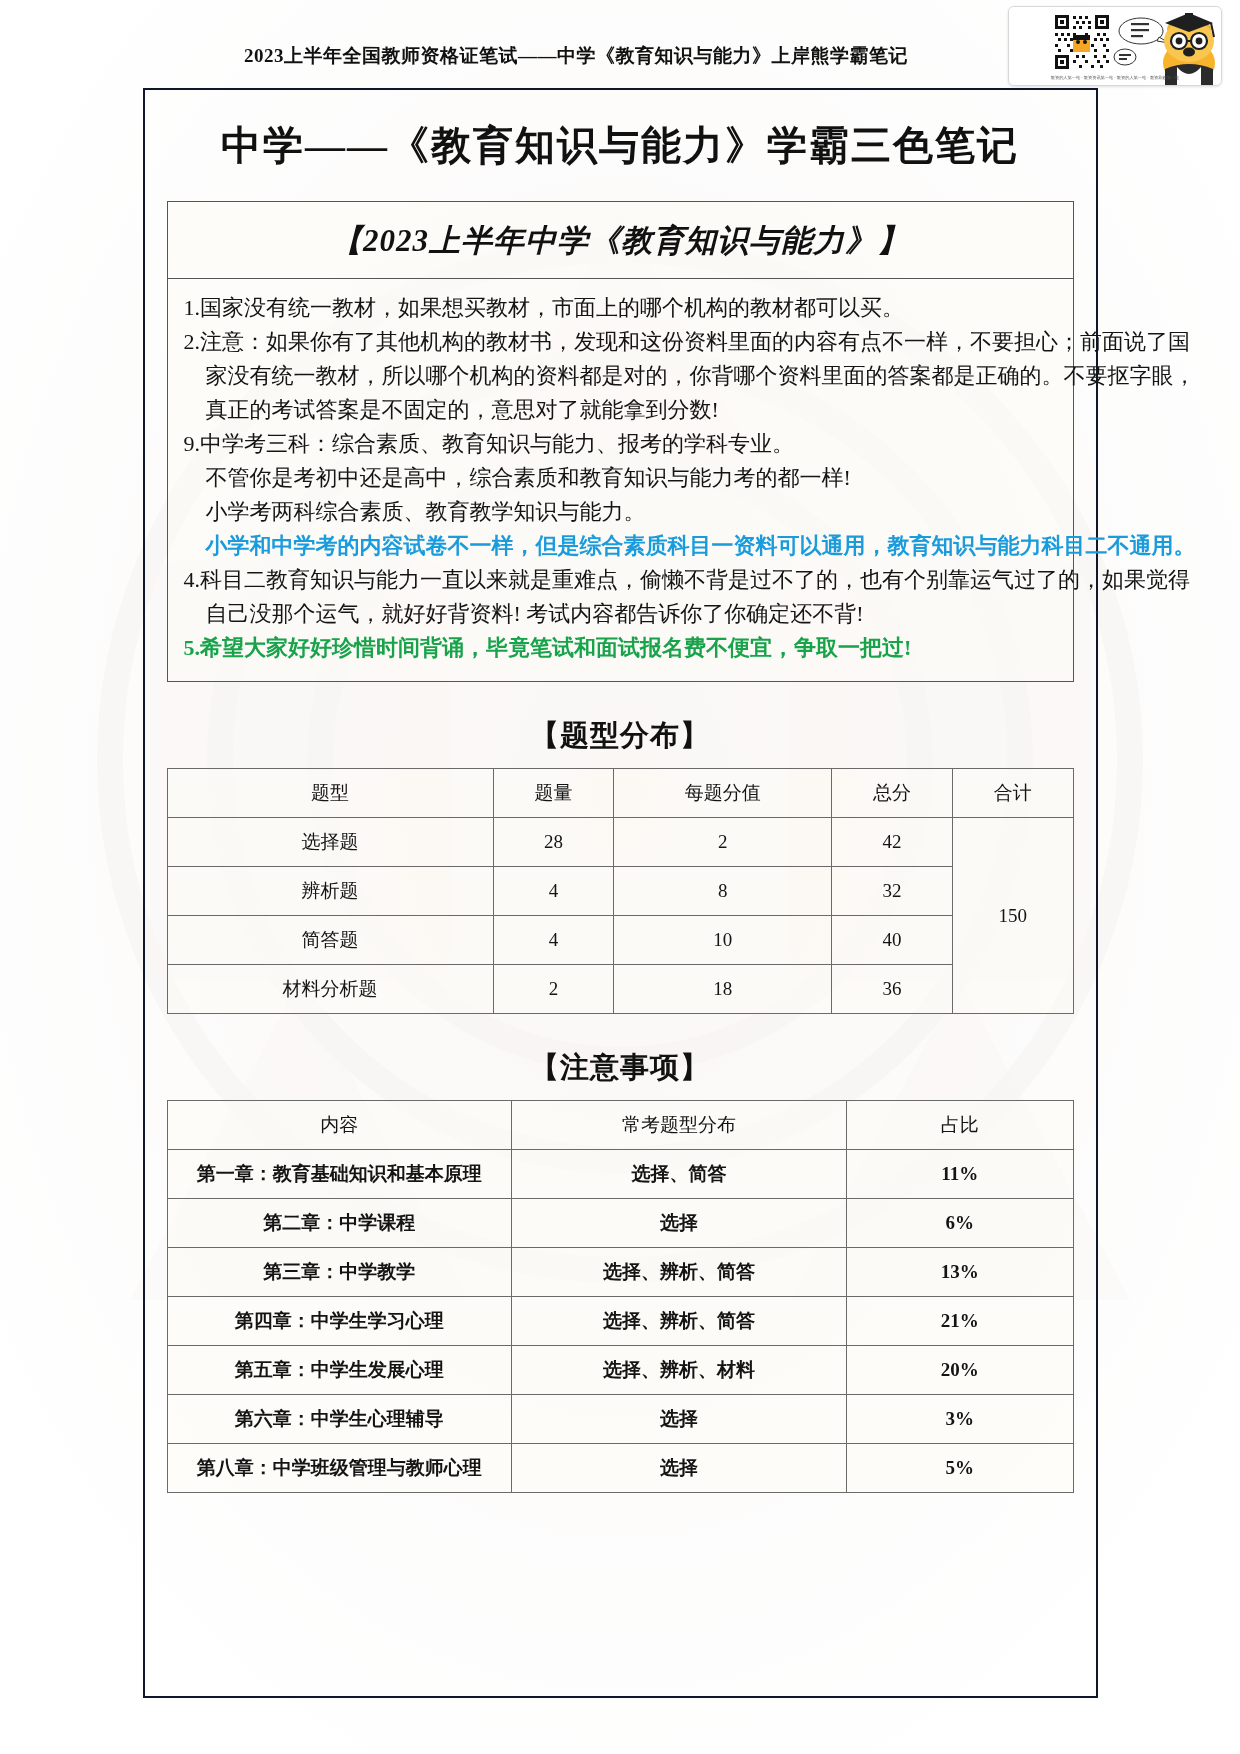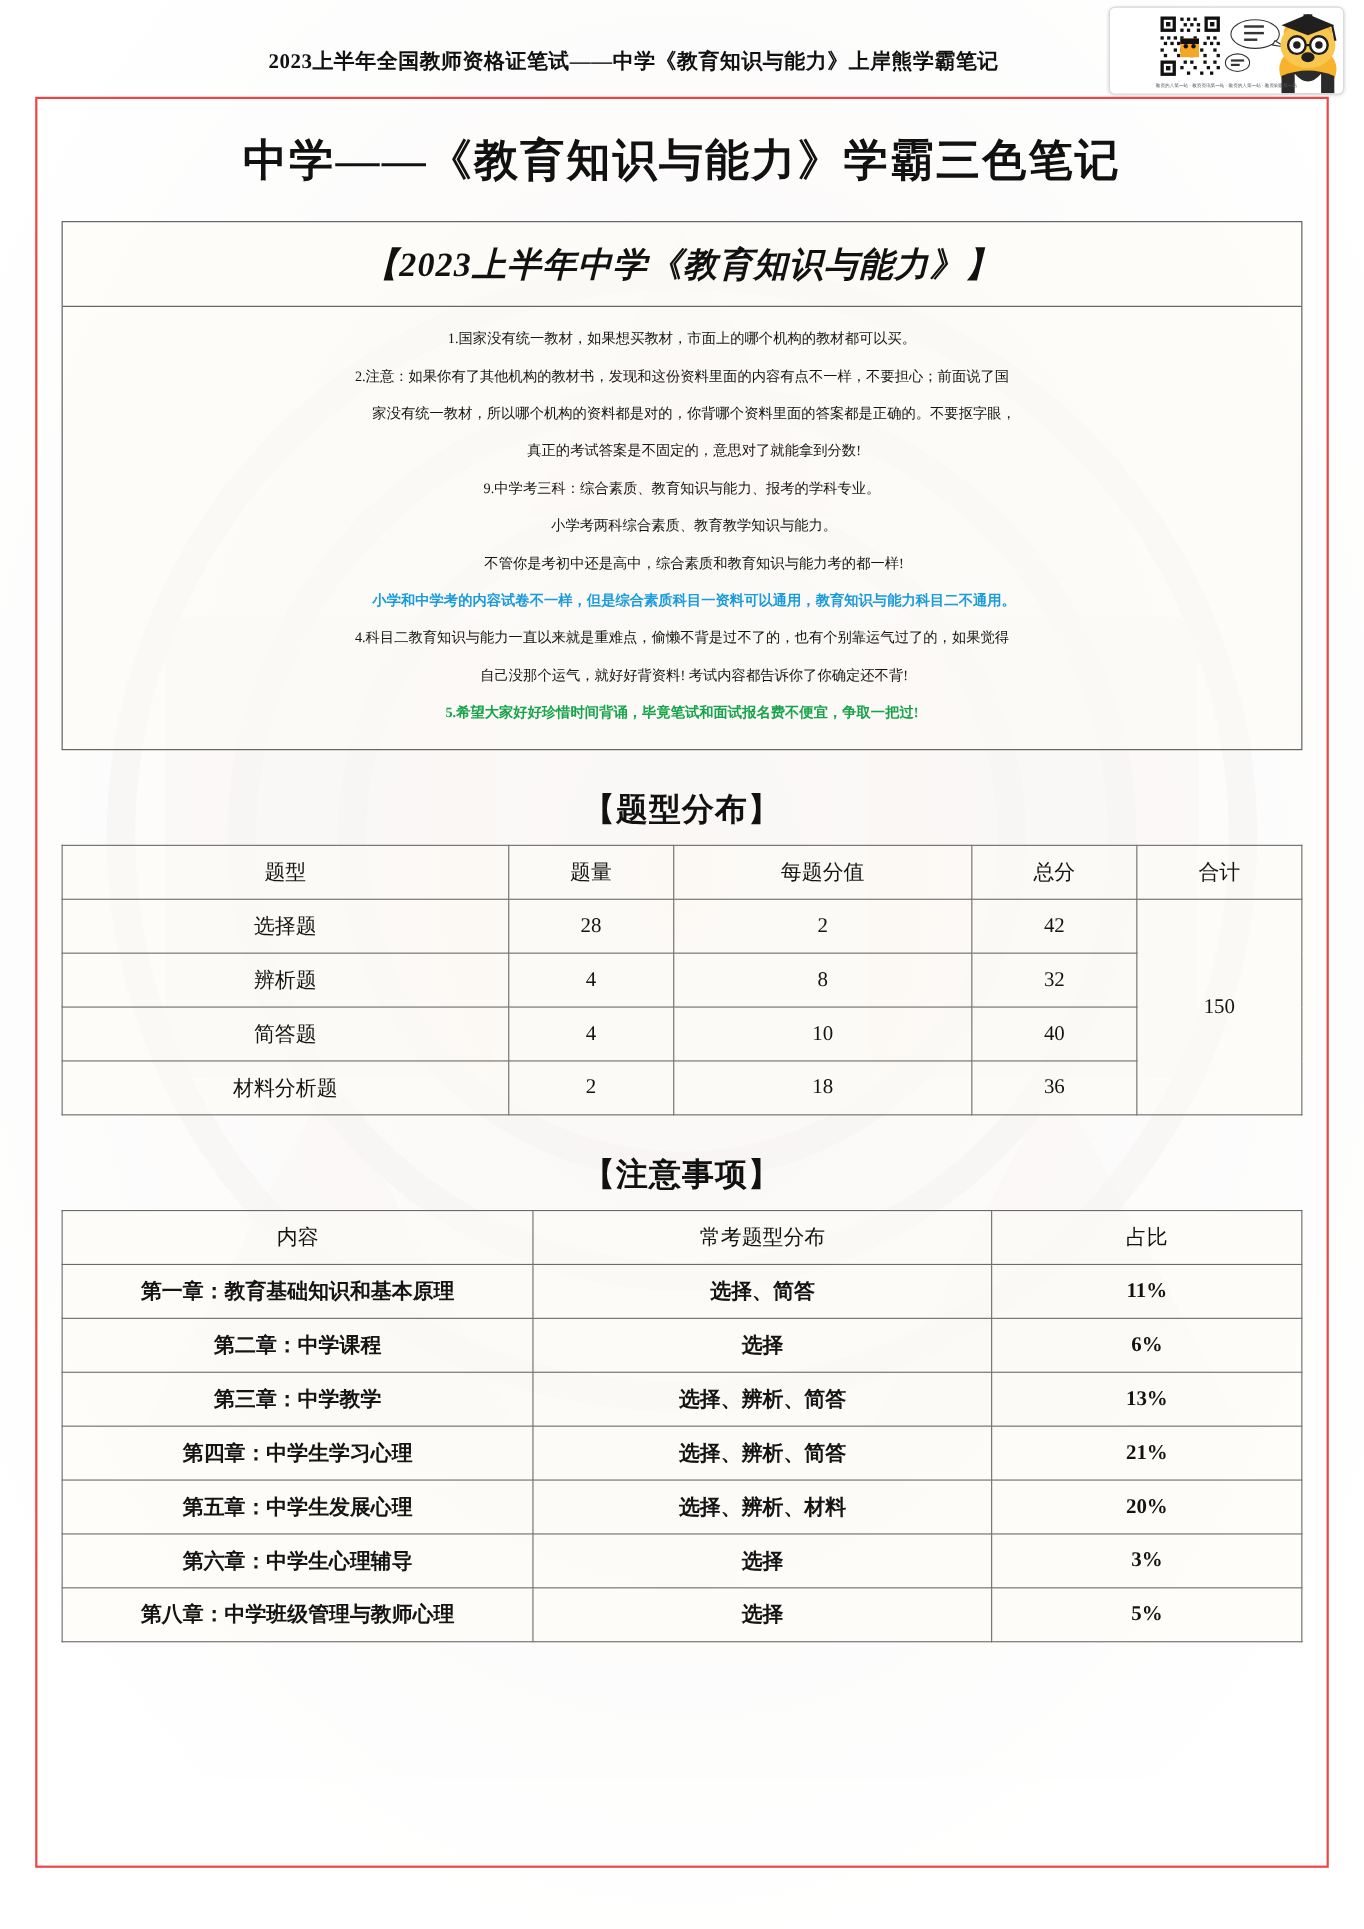--- a/index.html
+++ b/index.html
@@ -62,9 +62,9 @@
     position: relative;
     z-index: 2;
     margin: 0 auto;
-    width: 1176px;
+    width: 955px;
     height: 1610px;
-    border: 2px solid #ef4444;
+    border: 2px solid #0f172a;
     box-sizing: border-box;
     background: transparent;
   }

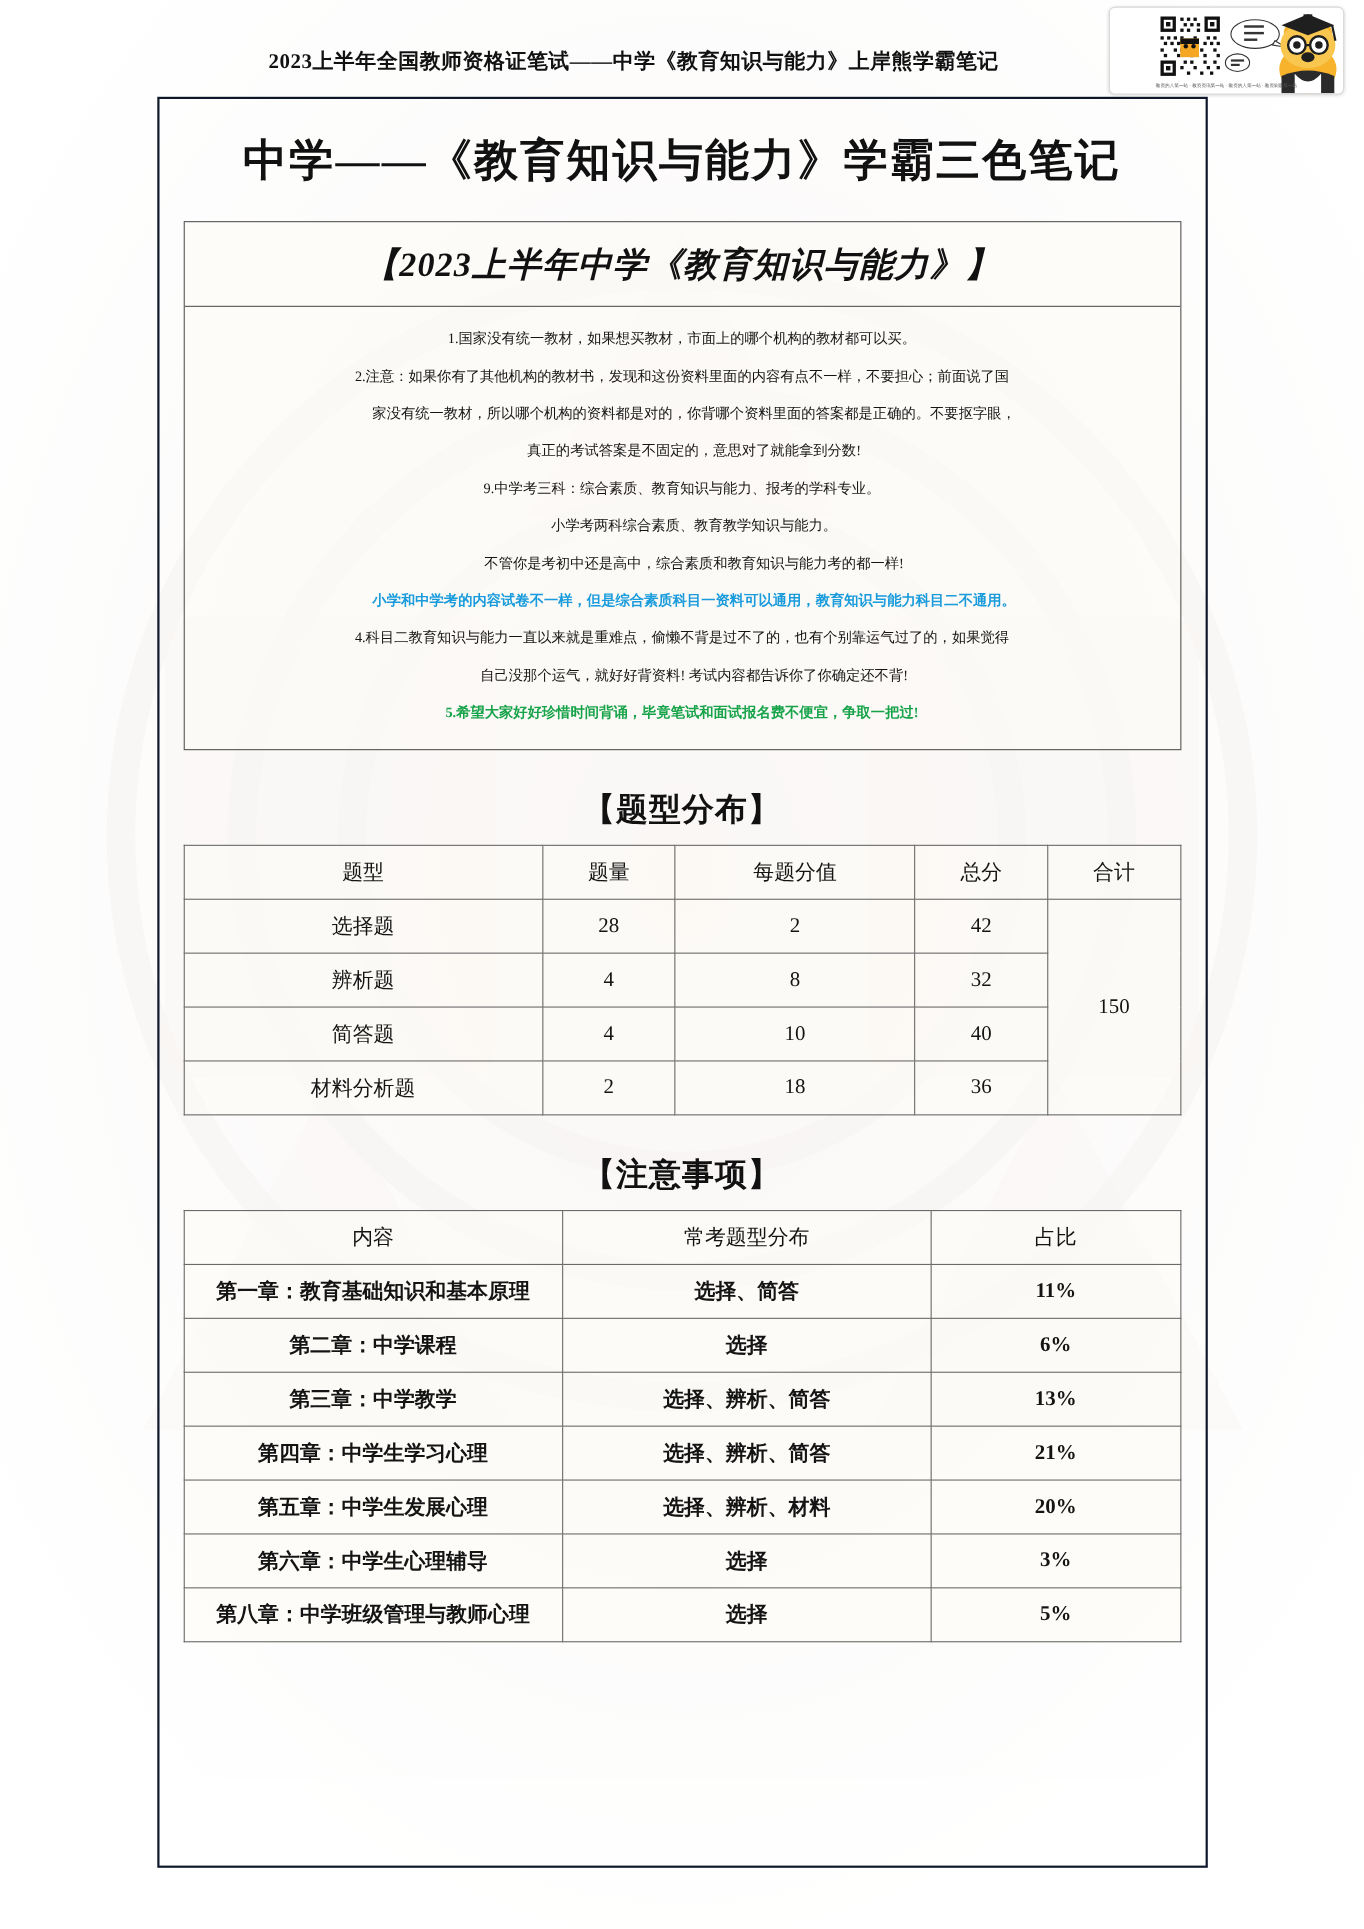--- a/index.html
+++ b/index.html
@@ -98,11 +98,10 @@
     padding: 12px 16px 16px 16px;
   }
   .notice-line {
-    font-size: 13px;
+    font-size: 22px;
     line-height: 34px;
     color: #141414;
     white-space: nowrap;
-    text-align: center;
   }
   .notice-line.indent { padding-left: 22px; }
   .notice-line.blue   { color: #1a9bdc; font-weight: 700; }

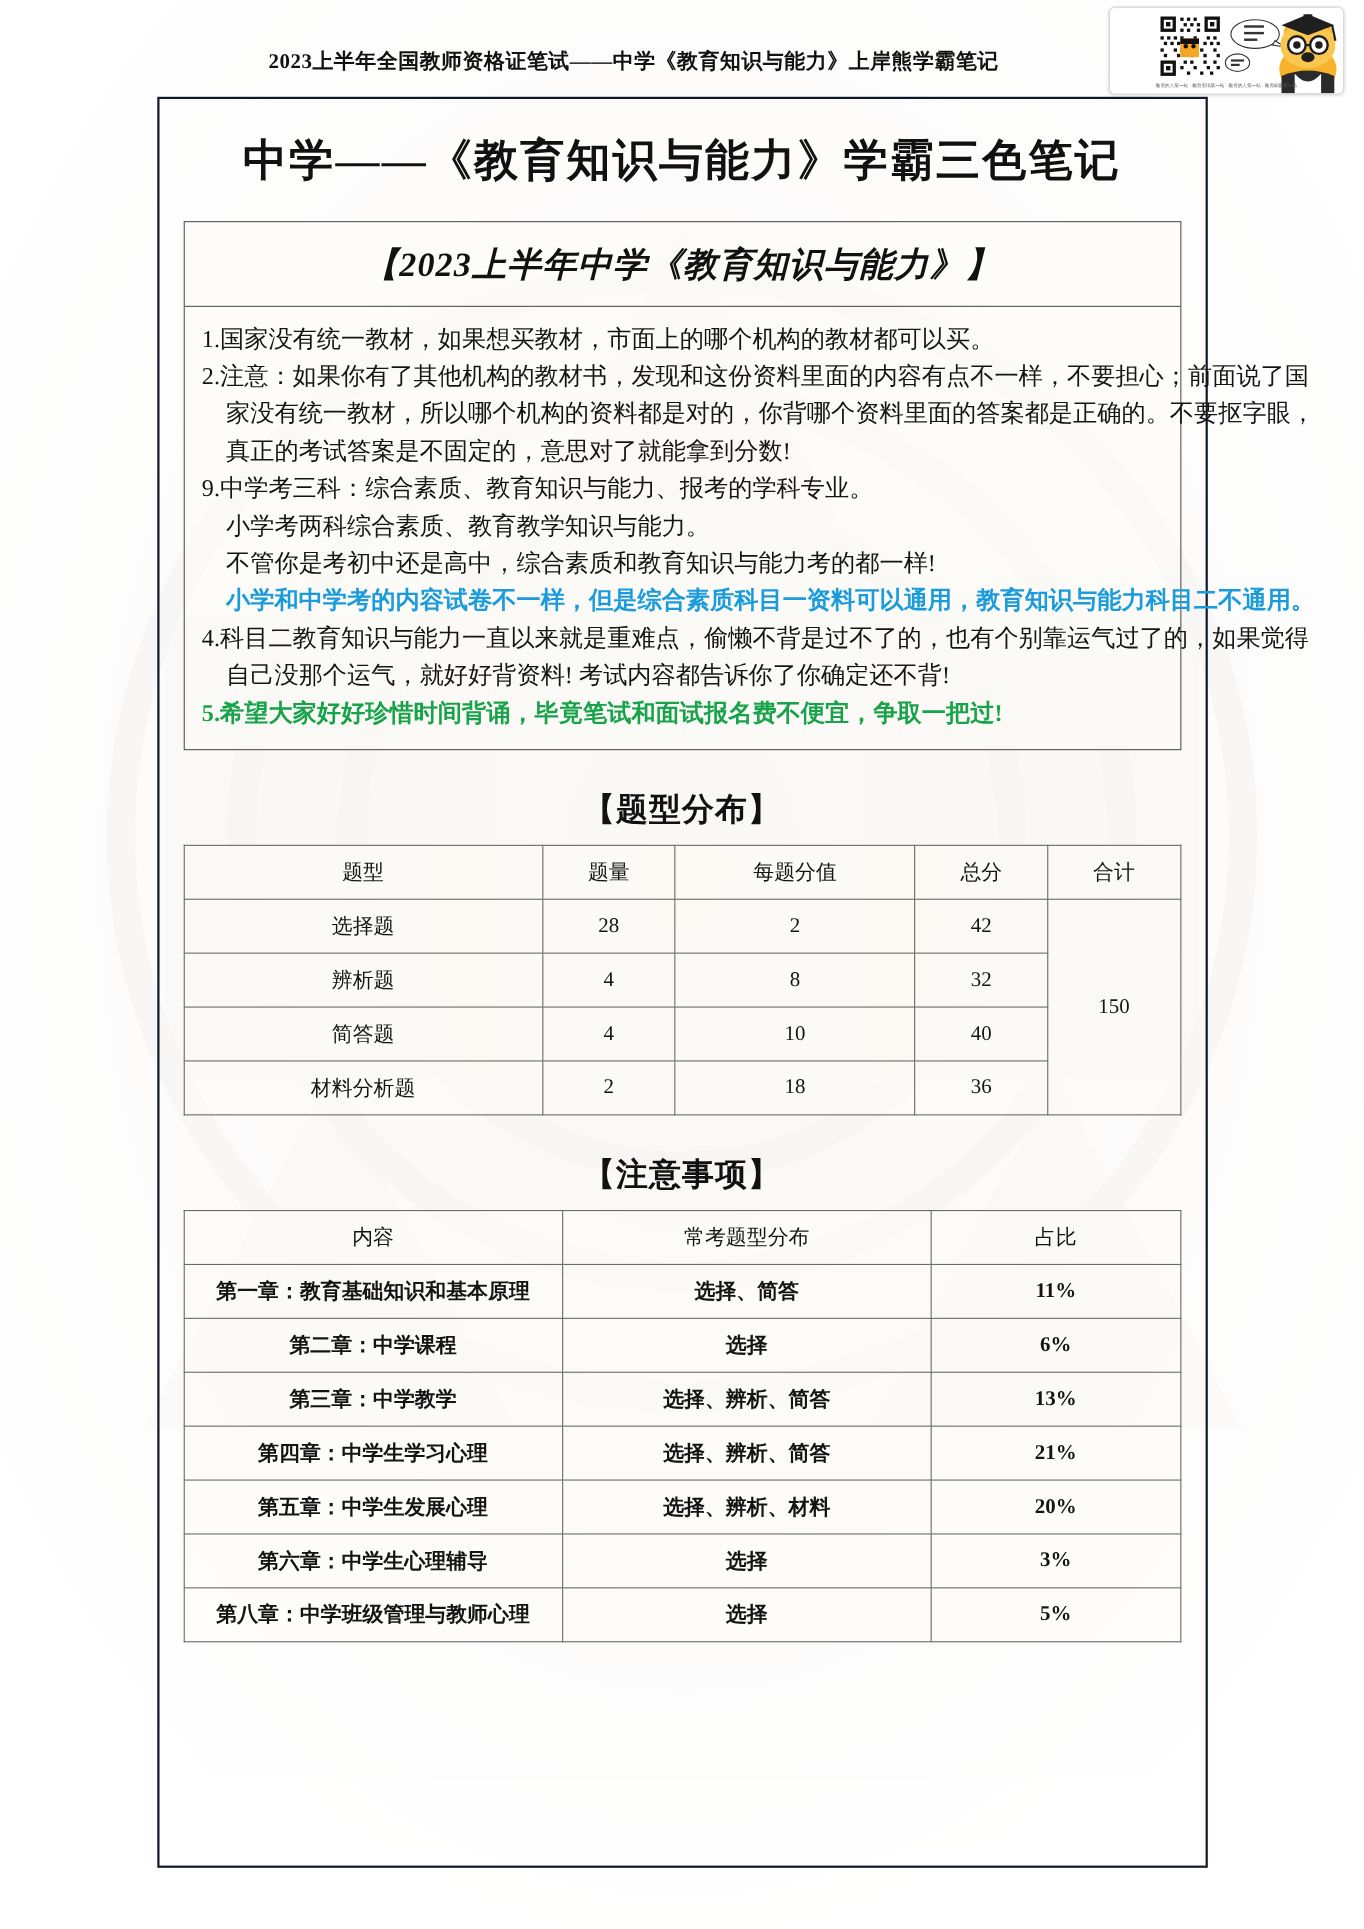--- a/index.html
+++ b/index.html
@@ -290,8 +290,8 @@
       <div class="notice-line indent">家没有统一教材，所以哪个机构的资料都是对的，你背哪个资料里面的答案都是正确的。不要抠字眼，</div>
       <div class="notice-line indent">真正的考试答案是不固定的，意思对了就能拿到分数!</div>
       <div class="notice-line">9.中学考三科：综合素质、教育知识与能力、报考的学科专业。</div>
+      <div class="notice-line indent">不管你是考初中还是高中，综合素质和教育知识与能力考的都一样!</div>
       <div class="notice-line indent">小学考两科综合素质、教育教学知识与能力。</div>
-      <div class="notice-line indent">不管你是考初中还是高中，综合素质和教育知识与能力考的都一样!</div>
       <div class="notice-line indent blue">小学和中学考的内容试卷不一样，但是综合素质科目一资料可以通用，教育知识与能力科目二不通用。</div>
       <div class="notice-line">4.科目二教育知识与能力一直以来就是重难点，偷懒不背是过不了的，也有个别靠运气过了的，如果觉得</div>
       <div class="notice-line indent">自己没那个运气，就好好背资料! 考试内容都告诉你了你确定还不背!</div>

